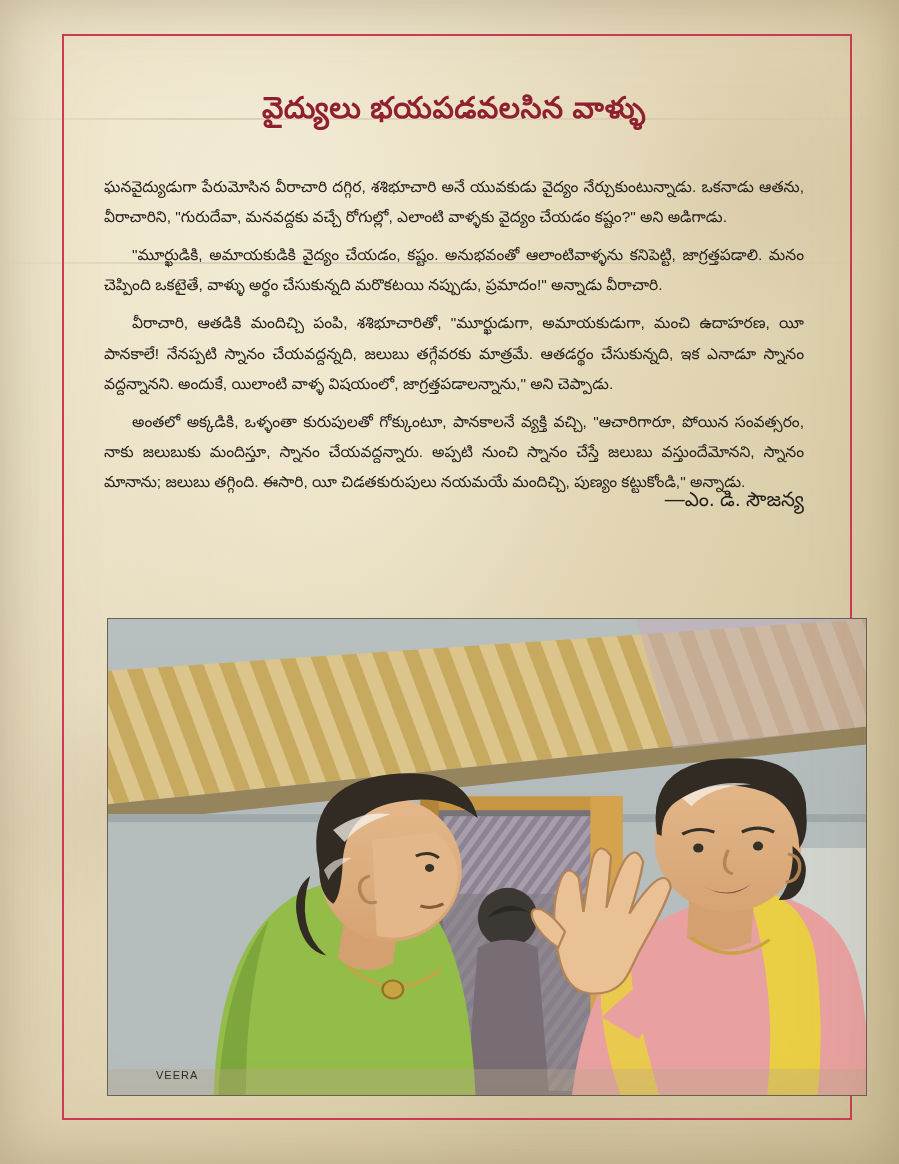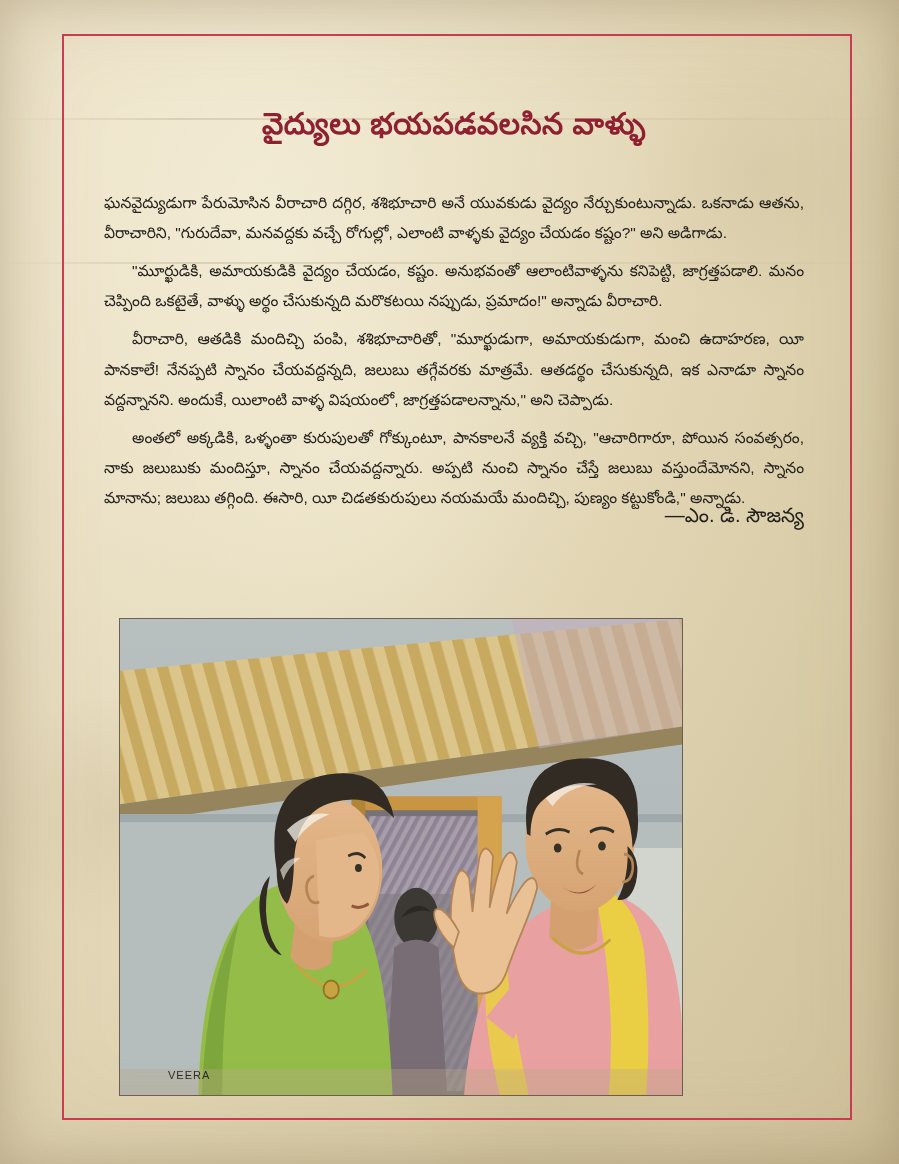--- a/index.html
+++ b/index.html
@@ -61,7 +61,7 @@
     color: #8e2030;
     letter-spacing: 0.5px;
     line-height: 1.35;
-    margin: 16px 0 22px 0;
+    margin: 0 0 22px 0;
     font-family: "Liberation Sans", sans-serif;
     text-shadow: 0 1px 0 rgba(255,240,220,0.5);
   }

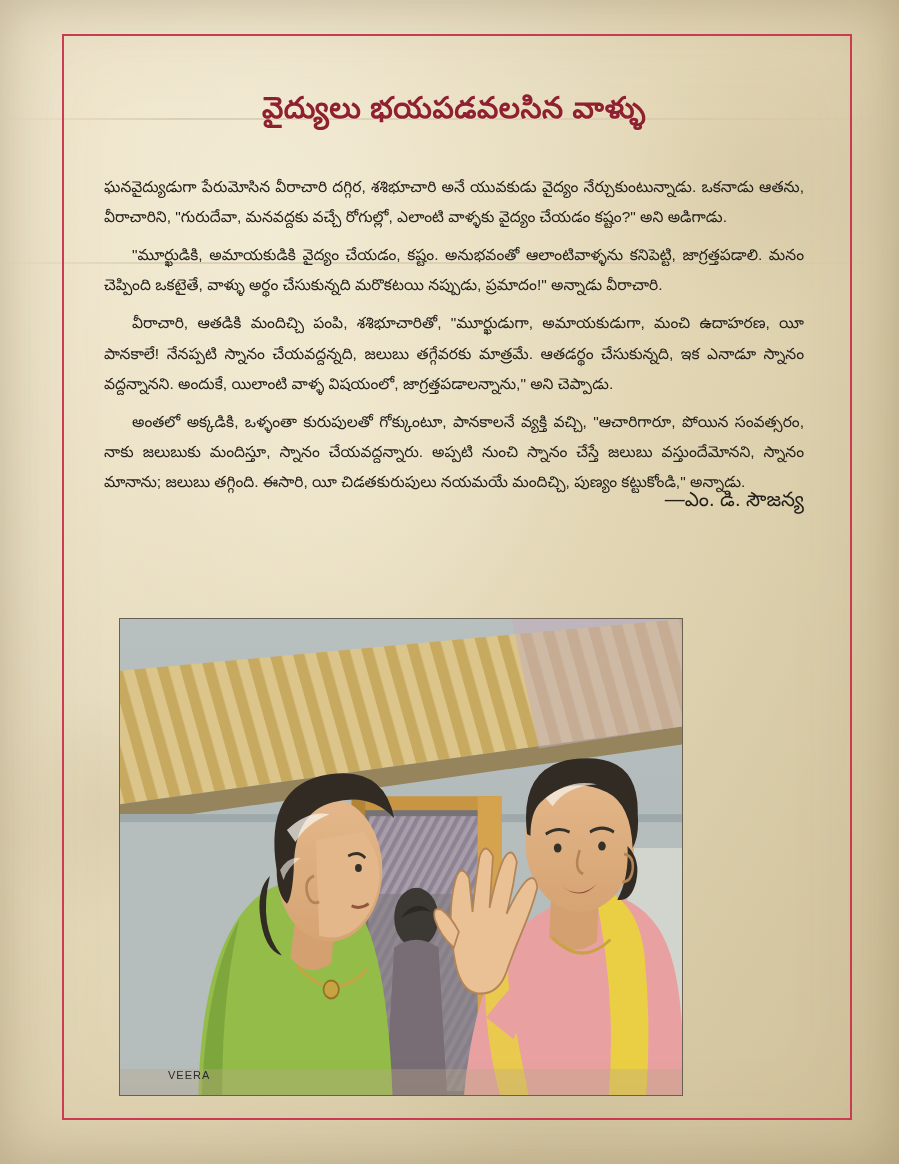--- a/index.html
+++ b/index.html
@@ -90,9 +90,9 @@
   
   .illustration {
     position: absolute;
-    left: 119px;
+    left: 107px;
     top: 618px;
-    width: 564px;
+    width: 760px;
     height: 478px;
     border: 1px solid #6a6052;
     box-sizing: border-box;

